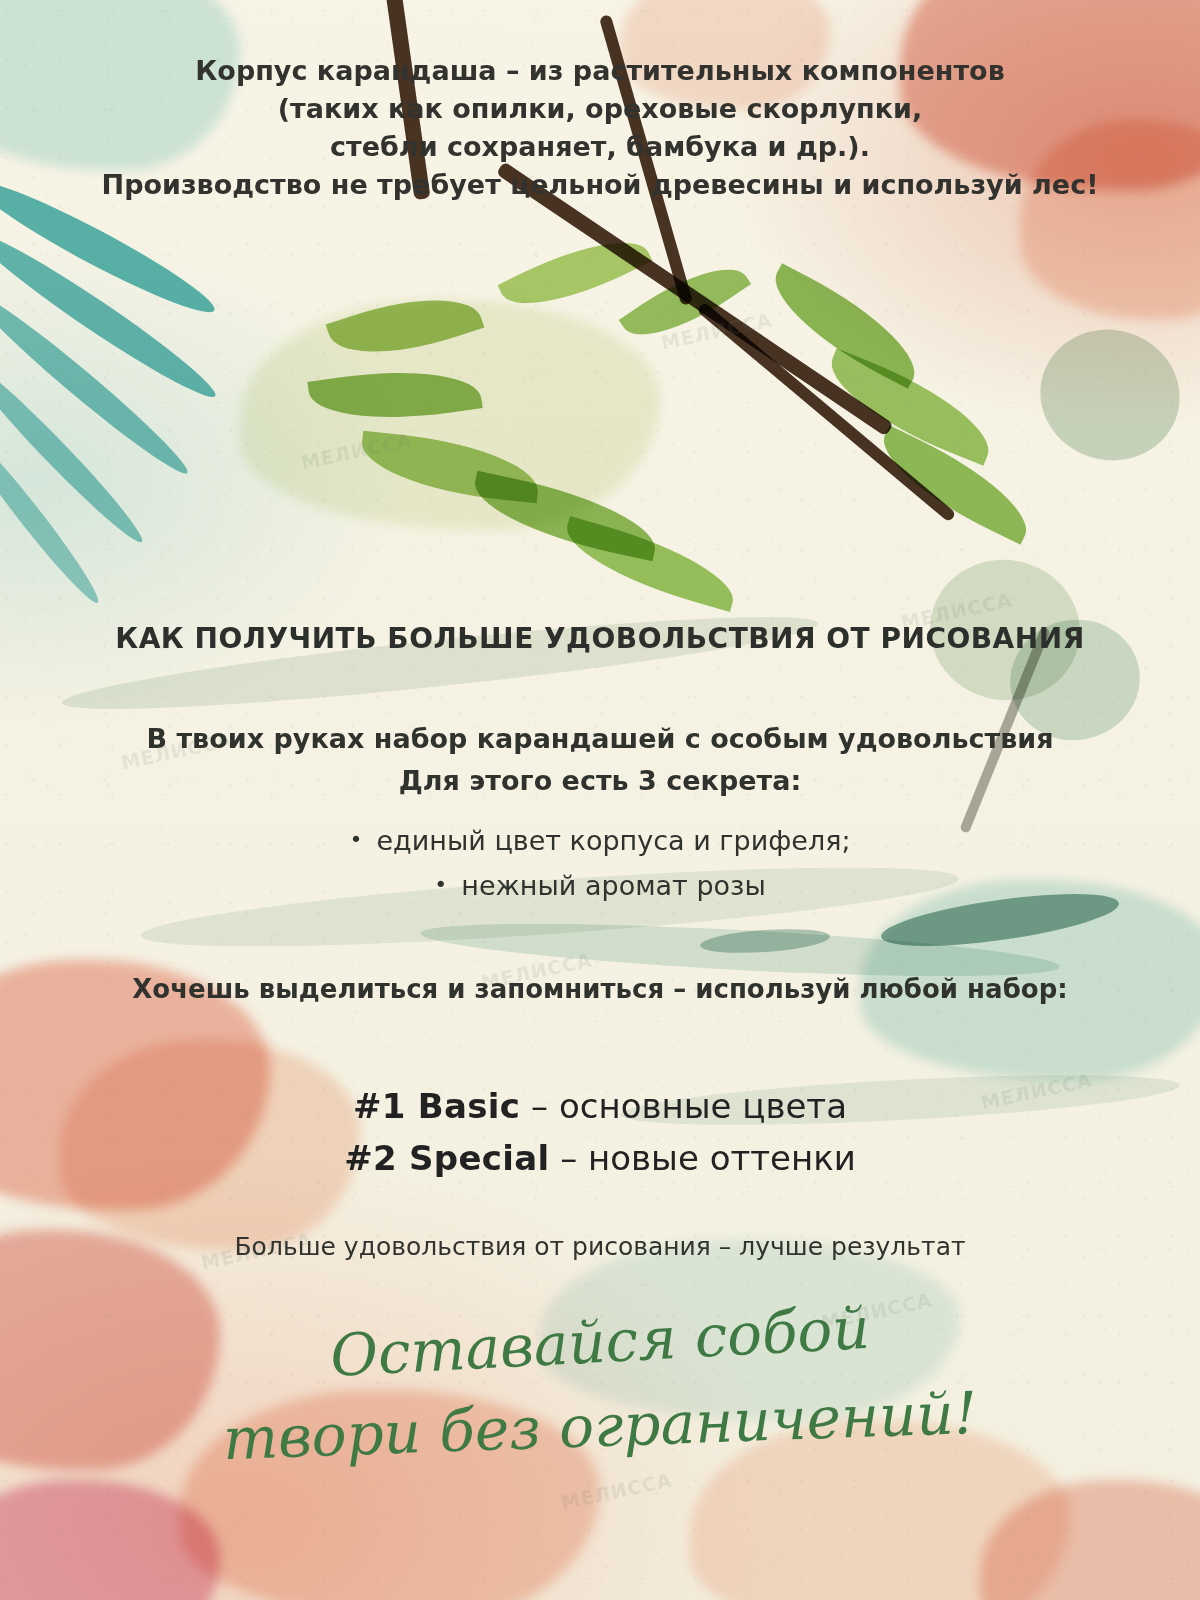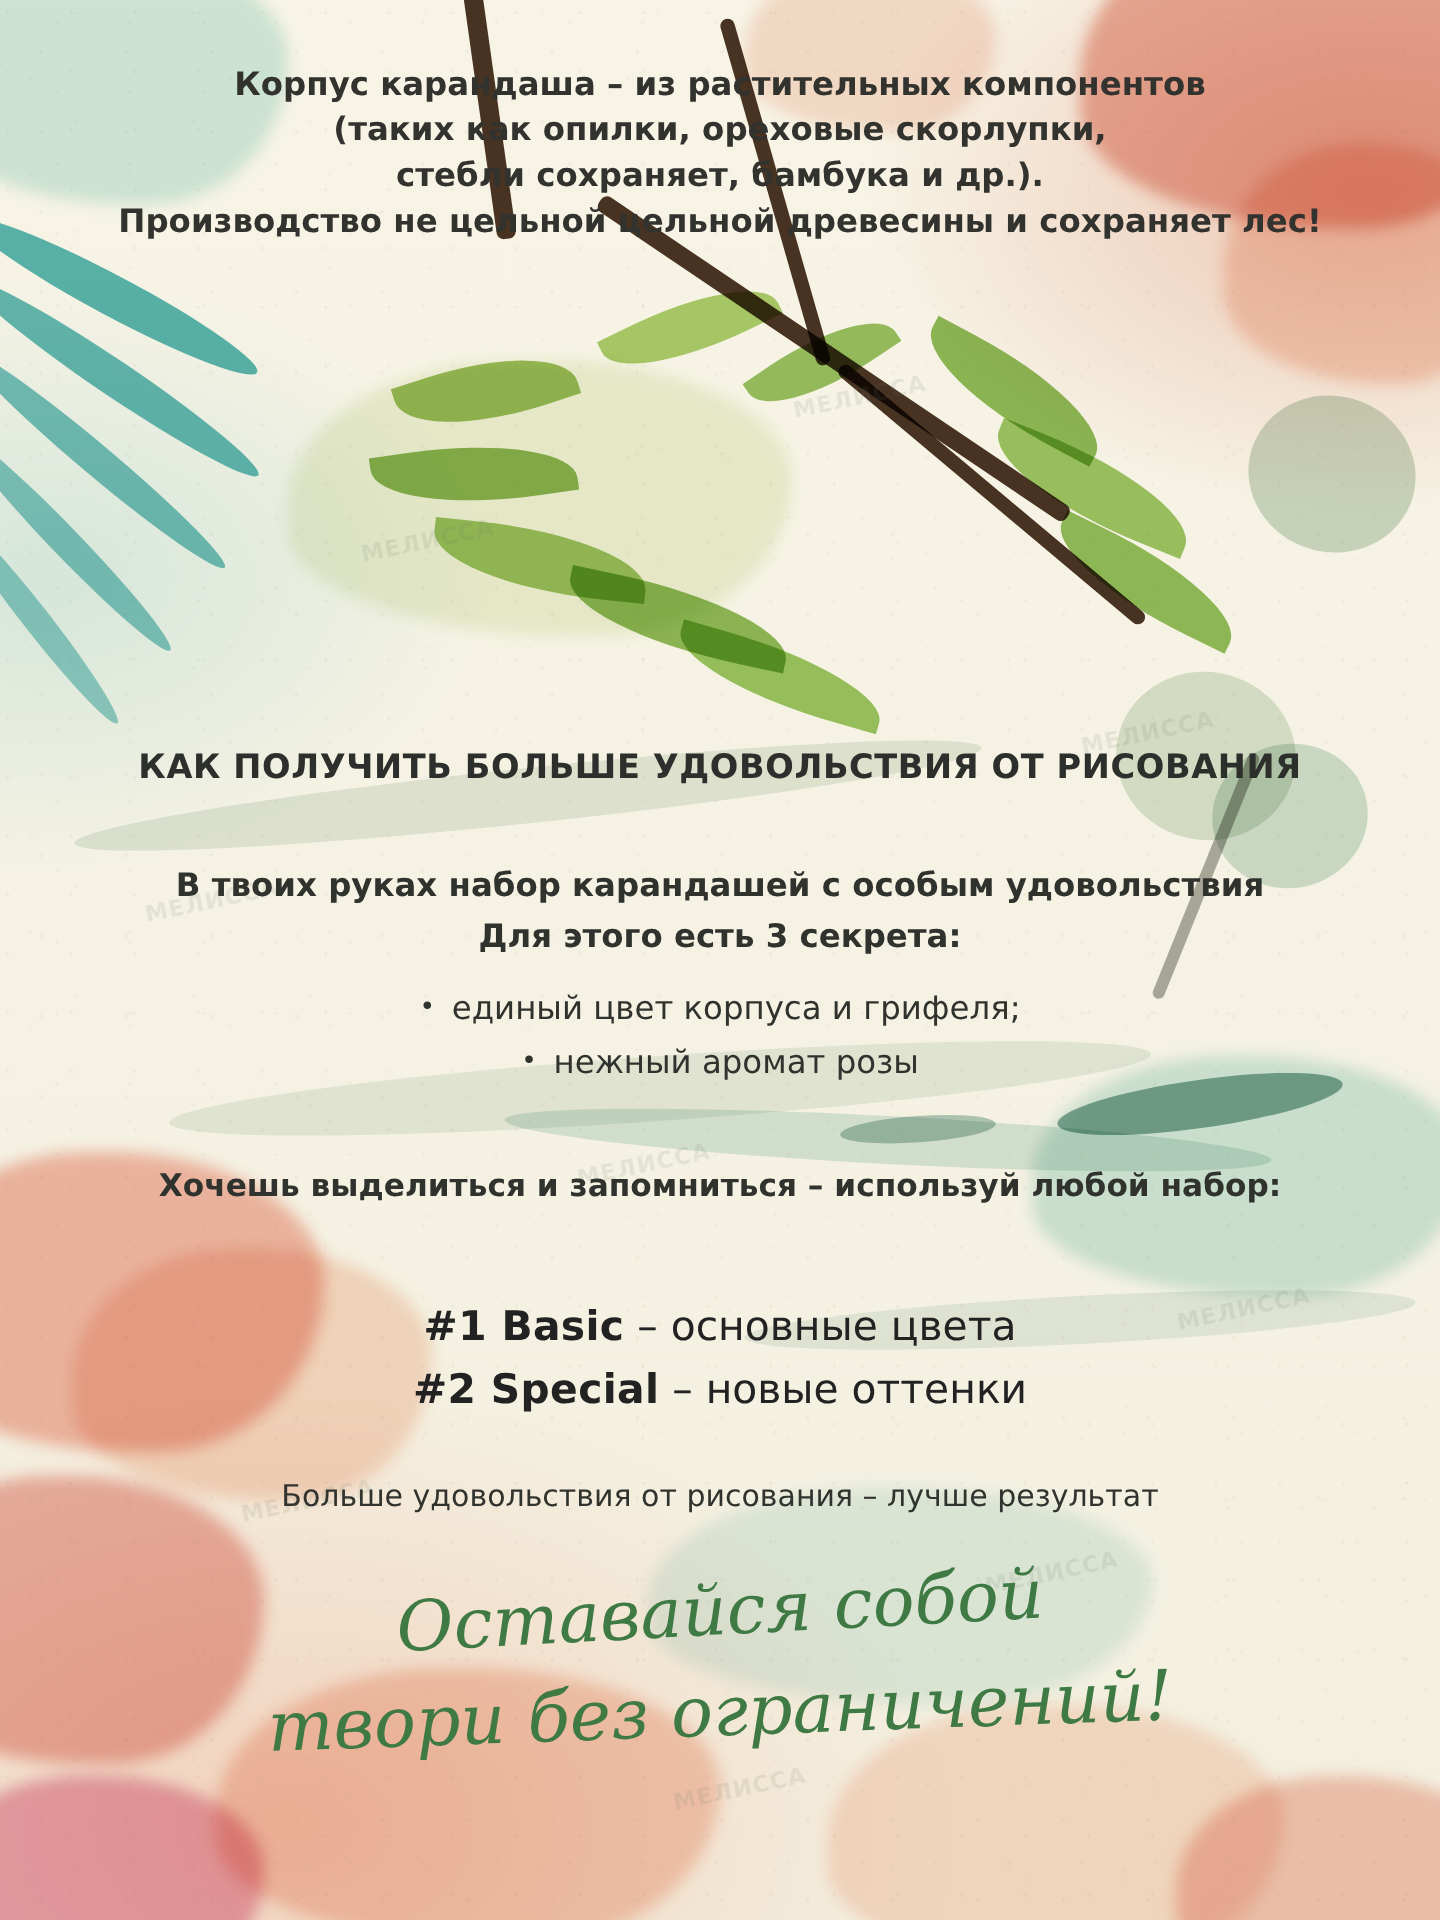--- a/index.html
+++ b/index.html
@@ -280,7 +280,7 @@
       <div>Корпус карандаша – из растительных компонентов</div>
       <div>(таких как опилки, ореховые скорлупки,</div>
       <div>стебли сохраняет, бамбука и др.).</div>
-      <div>Производство не цельной цельной древесины и сохраняет лес!</div>
+      <div>Производство не требует цельной древесины и используй лес!</div>
     </div>
 
     <div class="section-title">КАК ПОЛУЧИТЬ БОЛЬШЕ УДОВОЛЬСТВИЯ ОТ РИСОВАНИЯ</div>

